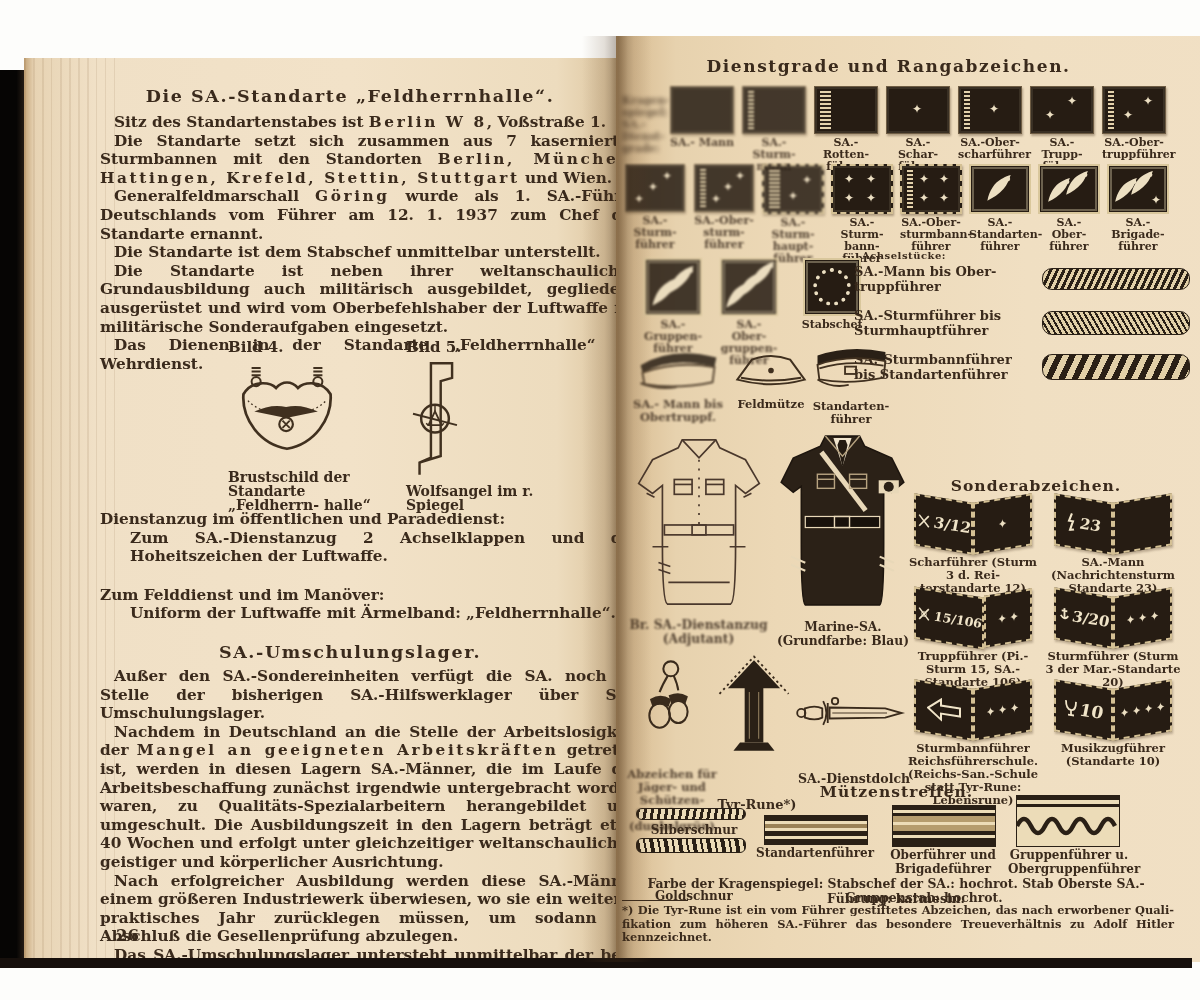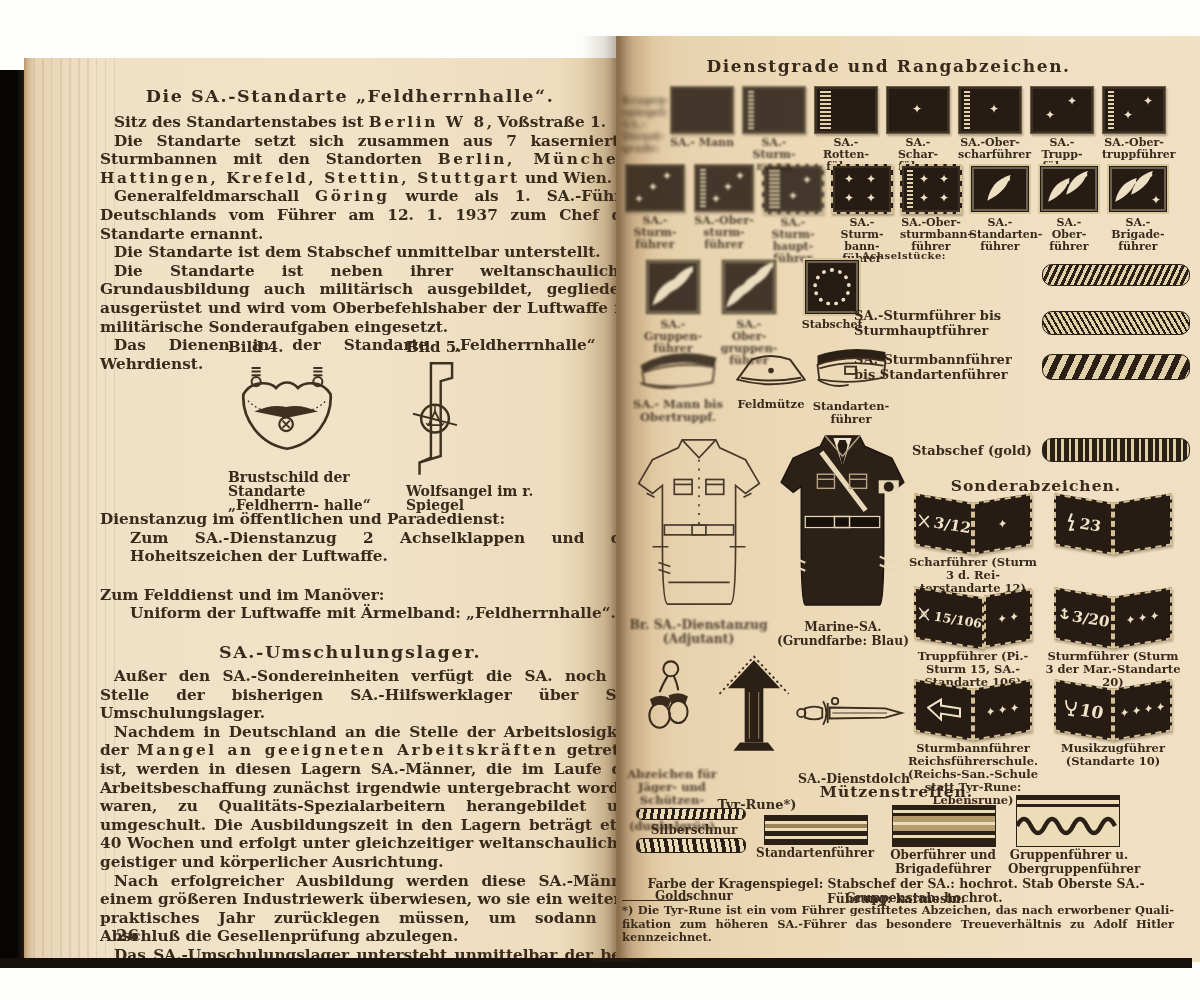--- a/index.html
+++ b/index.html
@@ -343,6 +343,7 @@
 
   <div class="ach-h" style="left:246px;top:214px;">Achselstücke:</div>
   <div class="ach-row" style="left:238px;top:228px;">
+    <div class="al">SA.-Mann bis Ober- truppführer</div>
     <div class="cord c1"></div>
   </div>
   <div class="ach-row" style="left:238px;top:272px;">

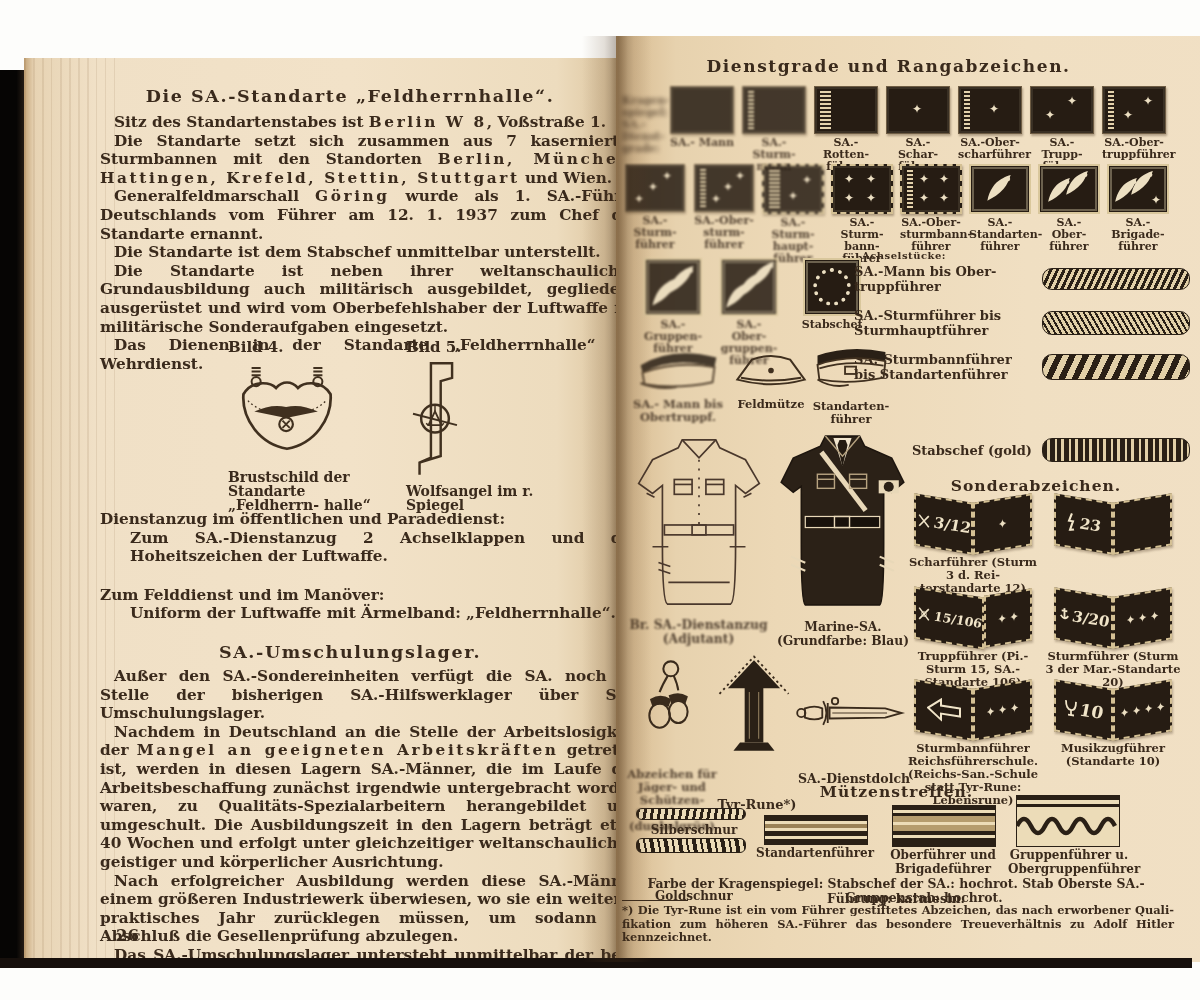--- a/index.html
+++ b/index.html
@@ -354,10 +354,6 @@
     <div class="al">SA.-Sturmbannführer bis Standartenführer</div>
     <div class="cord c3"></div>
   </div>
-  <div class="ach-row" style="left:238px;top:402px;">
-    <div class="al" style="text-align:right;padding-right:10px;">Stabschef (gold)</div>
-    <div class="cord c5"></div>
-  </div>
 
   <div class="cap blur" style="left:14px;top:308px;width:96px;">
     <span>

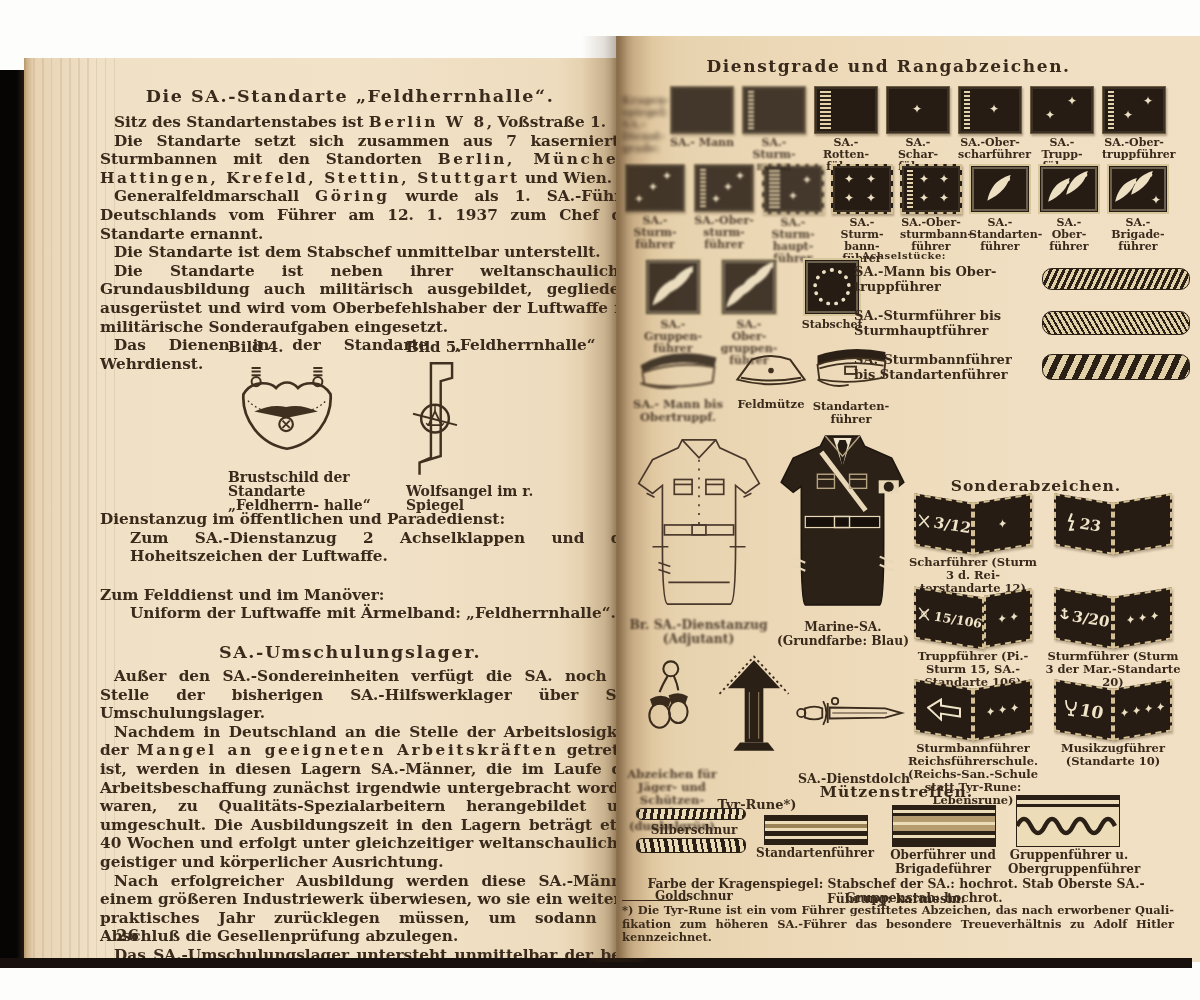--- a/index.html
+++ b/index.html
@@ -462,6 +462,7 @@
         </div>
       <div class="cr"></div>
     </div>
+    <div class="slabel">SA.-Mann (Nachrichtensturm Standarte 23)</div>
   </div>
   <div class="son" style="left:288px;top:556px;">
     <div class="chev">

